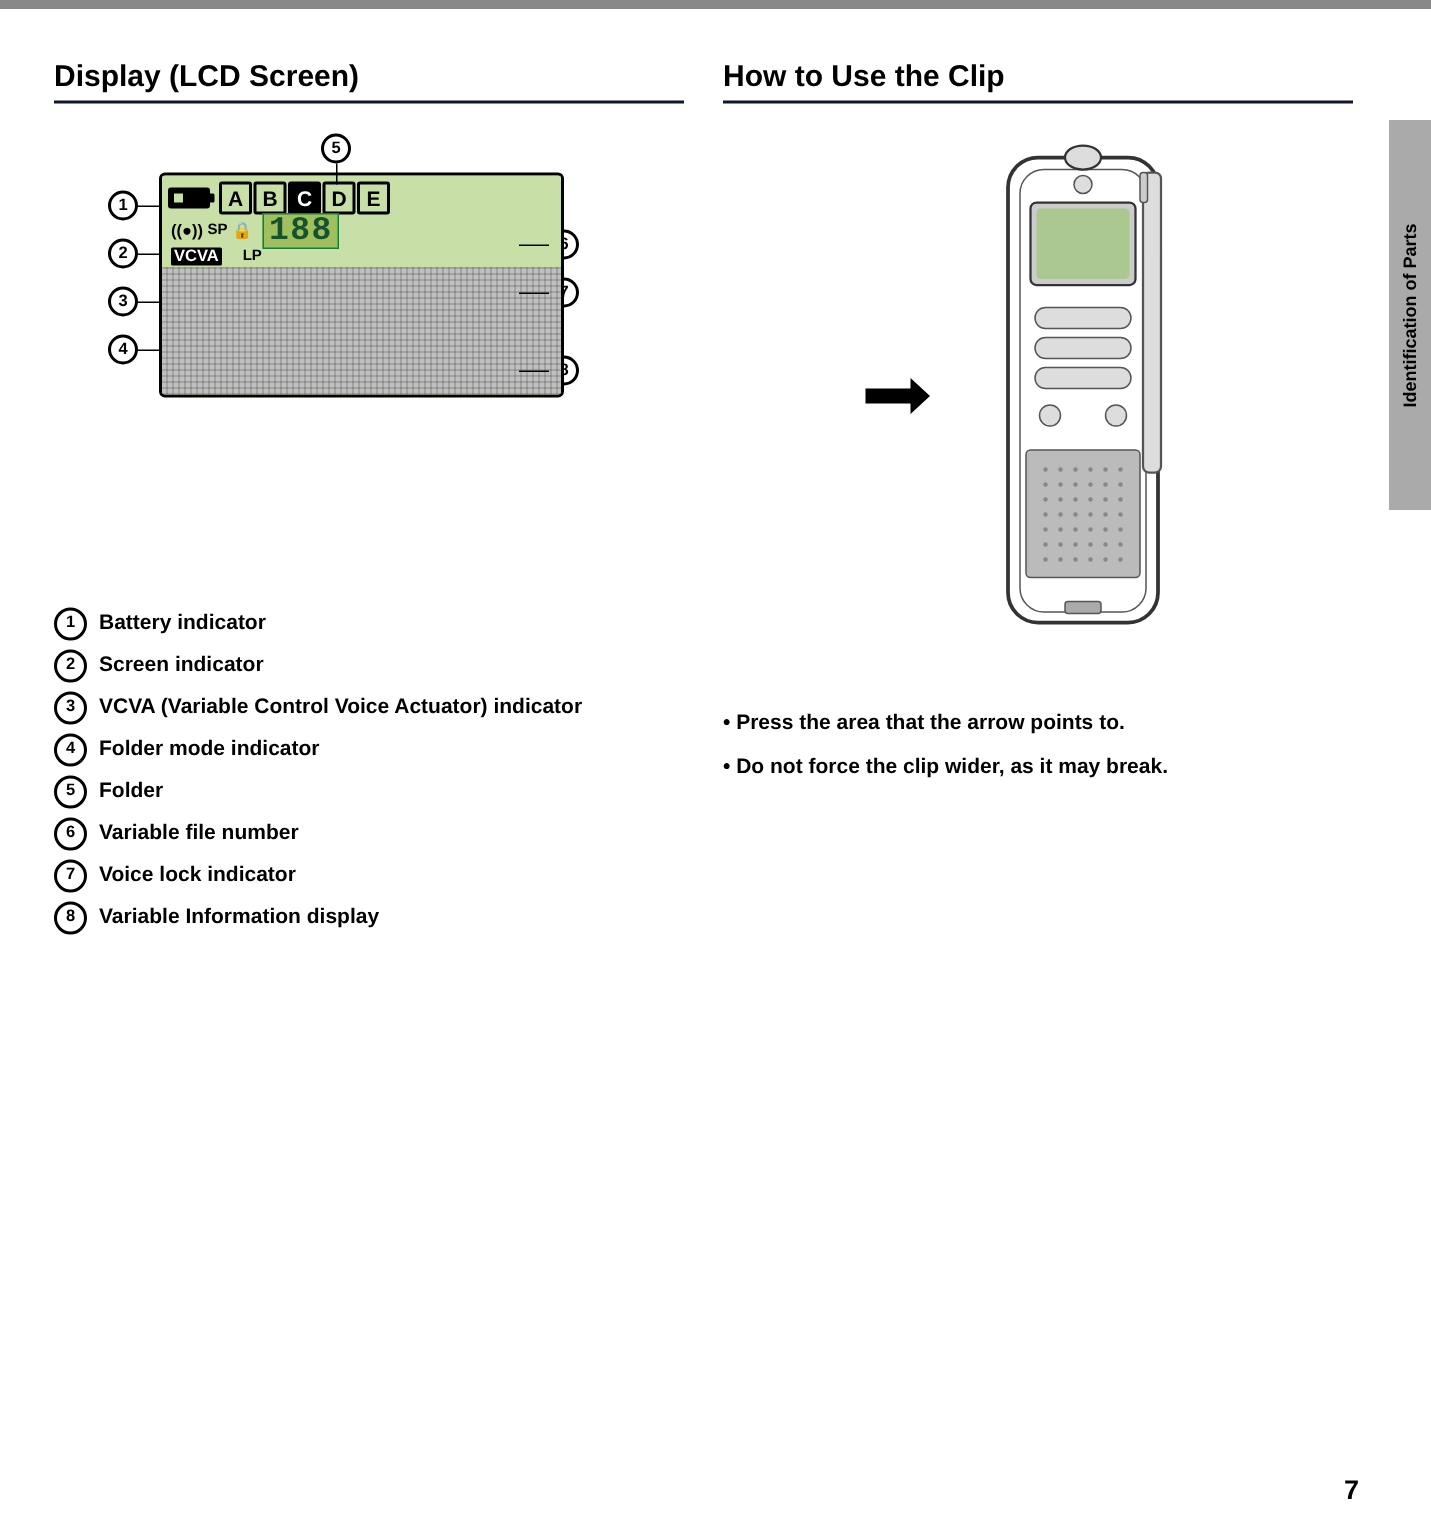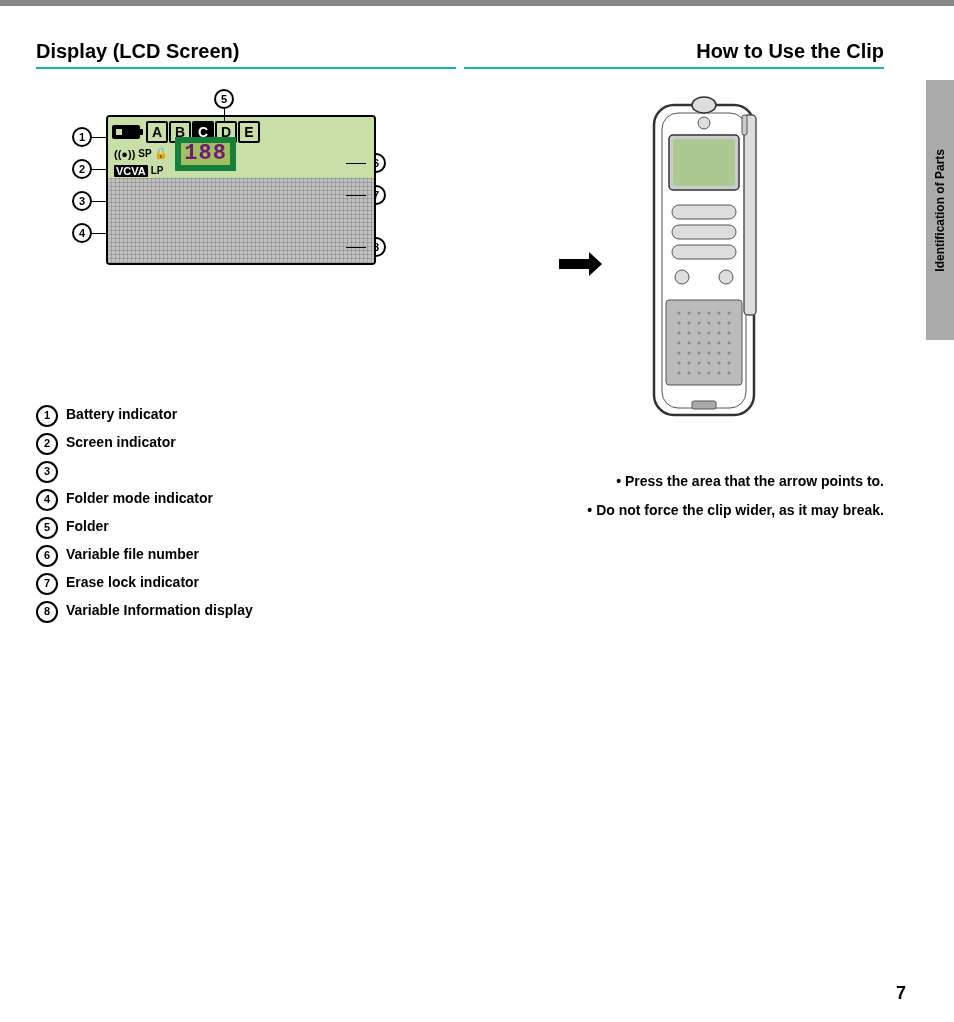--- a/index.html
+++ b/index.html
@@ -72,7 +72,7 @@
     .section-title {
       font-size: 20px;
       font-weight: bold;
-      border-bottom: 2px solid #14b8a6;
+      border-bottom: 2px solid #0f172a;
       padding-bottom: 4px;
       margin-bottom: 16px;
     }

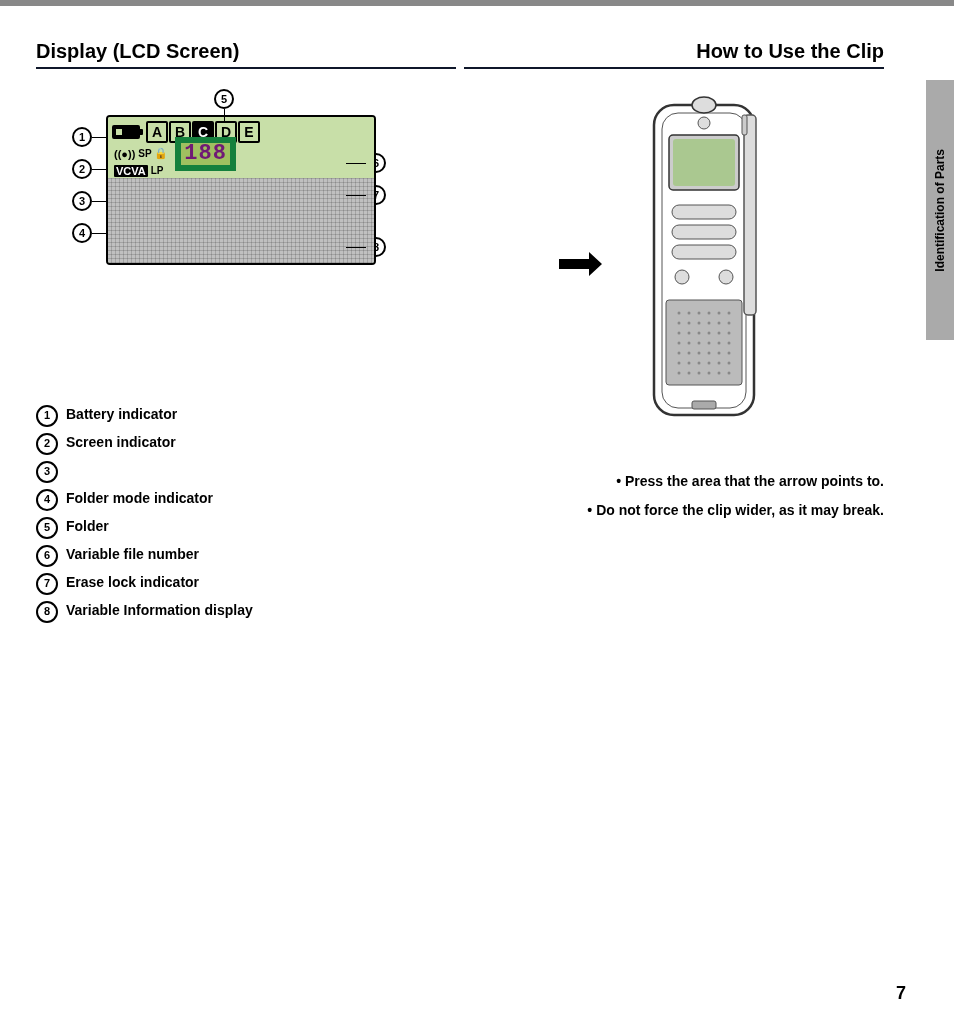--- a/index.html
+++ b/index.html
@@ -64,9 +64,8 @@
     .right-column {
       position: absolute;
       top: 40px;
-      left: 464px;
+      left: 482px;
       width: 420px;
-      text-align: right;
     }
 
     .section-title {

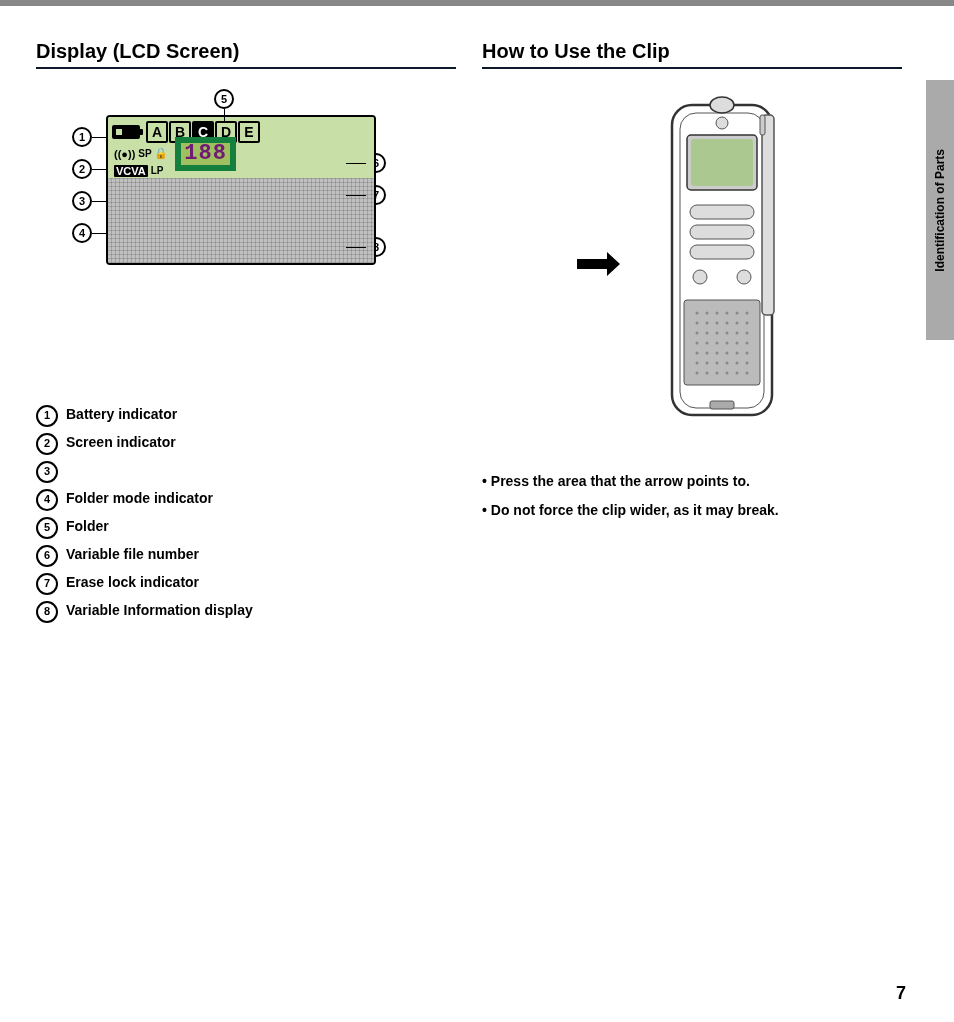--- a/index.html
+++ b/index.html
@@ -247,10 +247,10 @@
       font-size: 22px;
       font-weight: bold;
       font-family: 'Courier New', monospace;
-      color: #701a75;
+      color: #14532d;
       background: #a0c060;
       padding: 0 3px;
-      border: 6px solid #15803d;
+      border: 1px solid #15803d;
       letter-spacing: 1px;
       line-height: 1;
       margin-left: 4px;

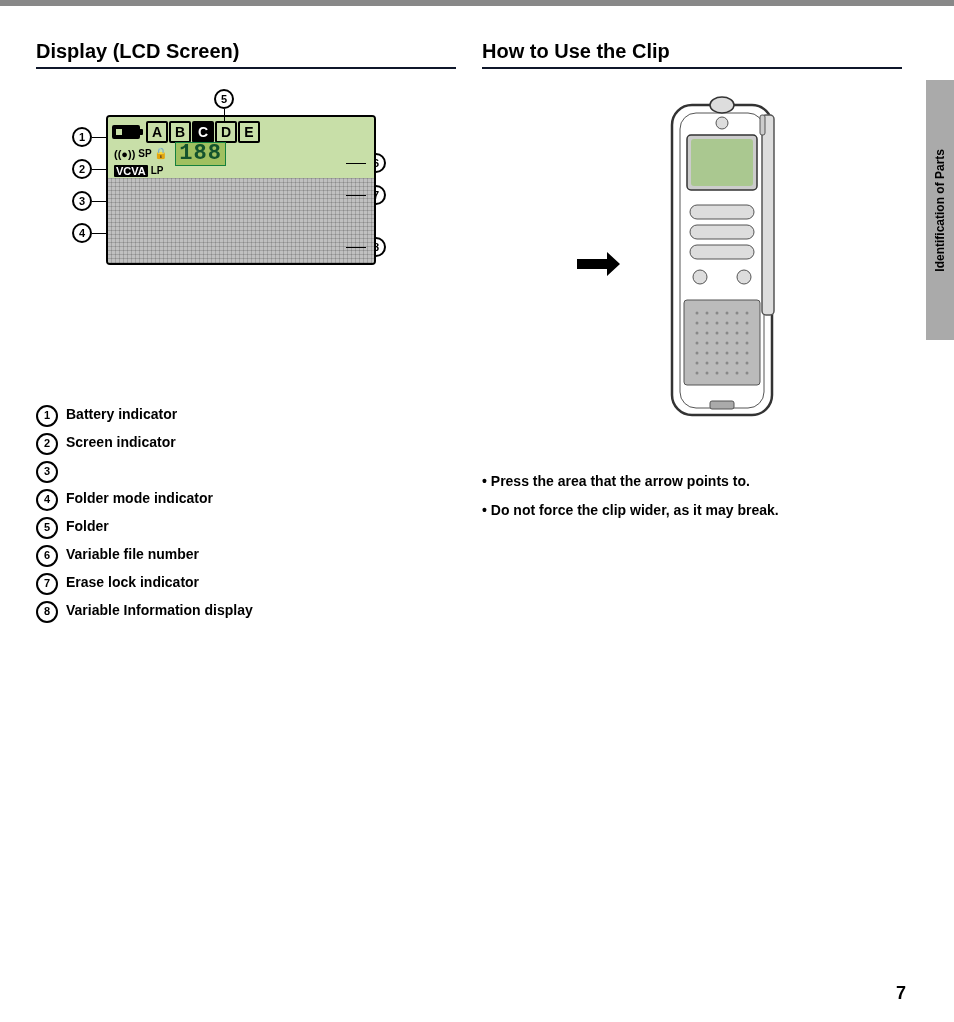--- a/index.html
+++ b/index.html
@@ -160,7 +160,7 @@
       display: flex;
       align-items: center;
       height: 18px;
-      gap: 3px;
+      gap: 14px;
       padding-left: 2px;
     }
 

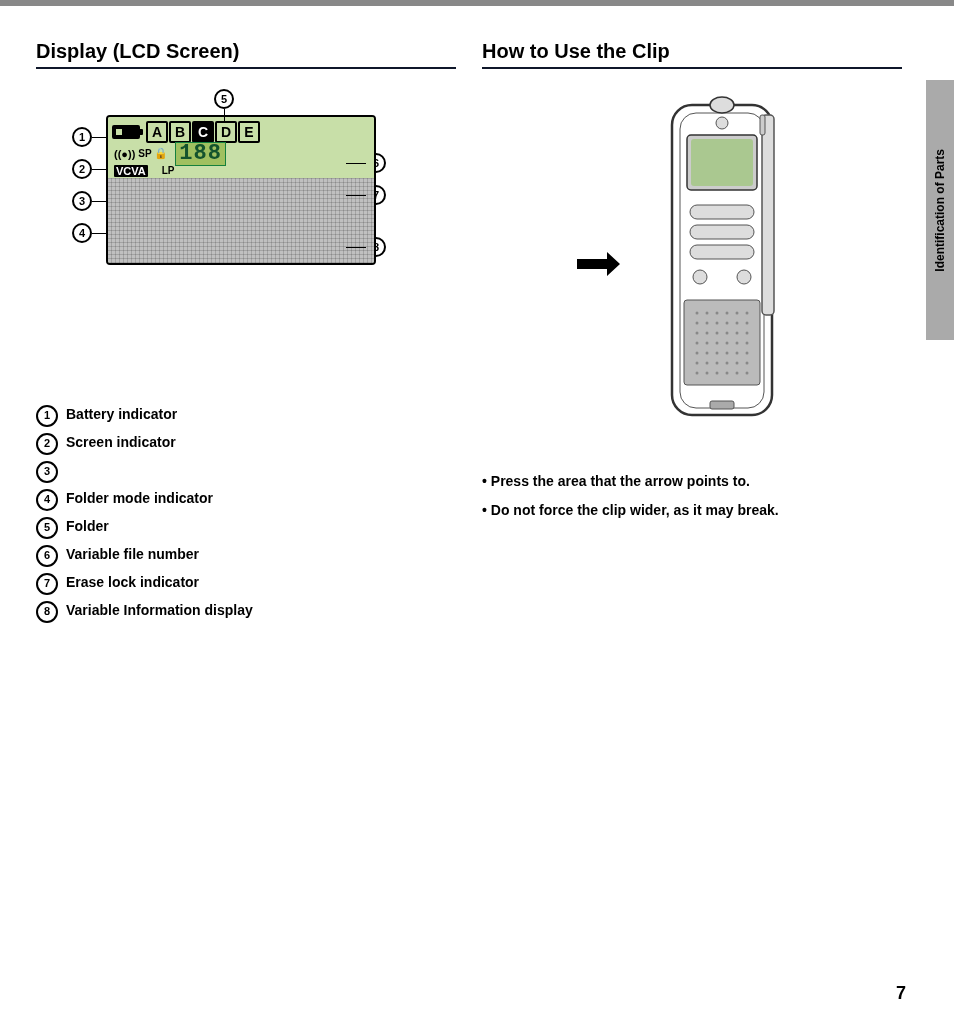--- a/index.html
+++ b/index.html
@@ -409,6 +409,7 @@
     </div>
     <div class="desc-item">
       <div class="desc-num">3</div>
+      <div class="desc-text">VCVA (Variable Control Voice Actuator) indicator</div>
     </div>
     <div class="desc-item">
       <div class="desc-num">4</div>

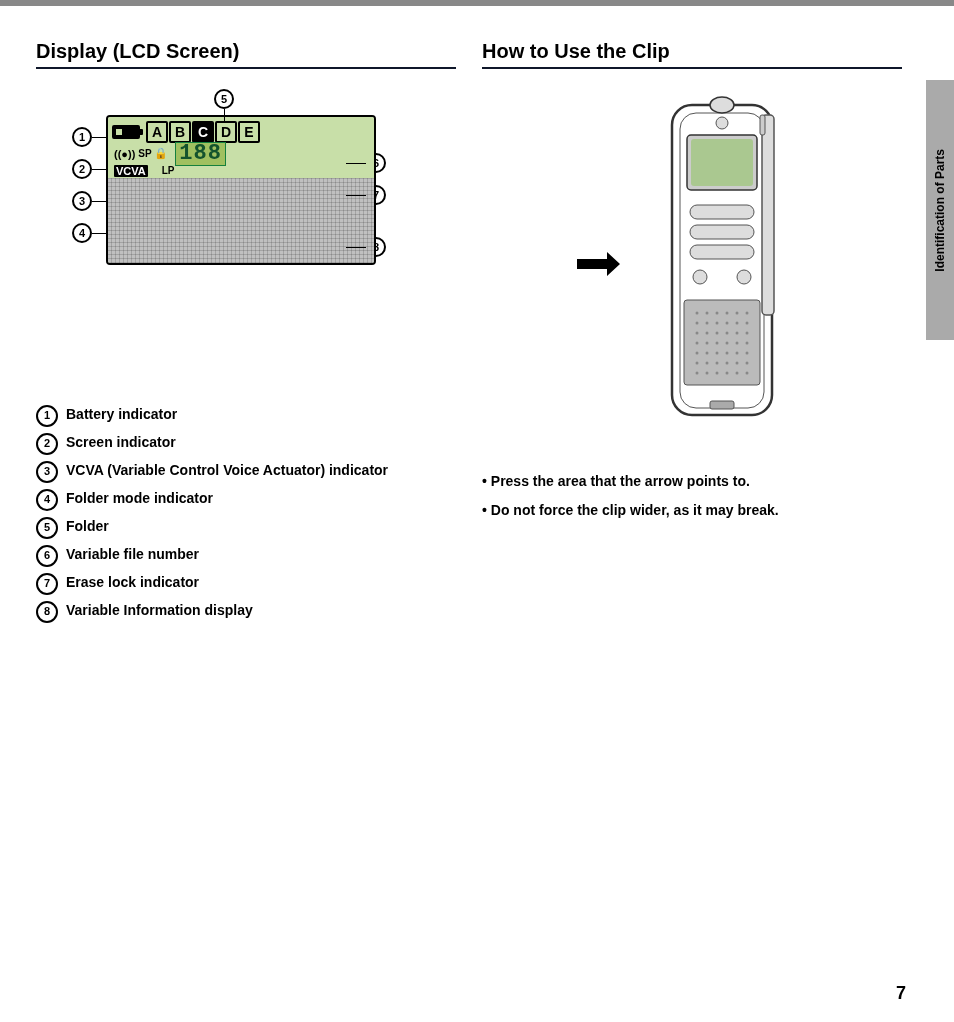--- a/index.html
+++ b/index.html
@@ -425,7 +425,7 @@
     </div>
     <div class="desc-item">
       <div class="desc-num">7</div>
-      <div class="desc-text">Erase lock indicator</div>
+      <div class="desc-text">Voice lock indicator</div>
     </div>
     <div class="desc-item">
       <div class="desc-num">8</div>

